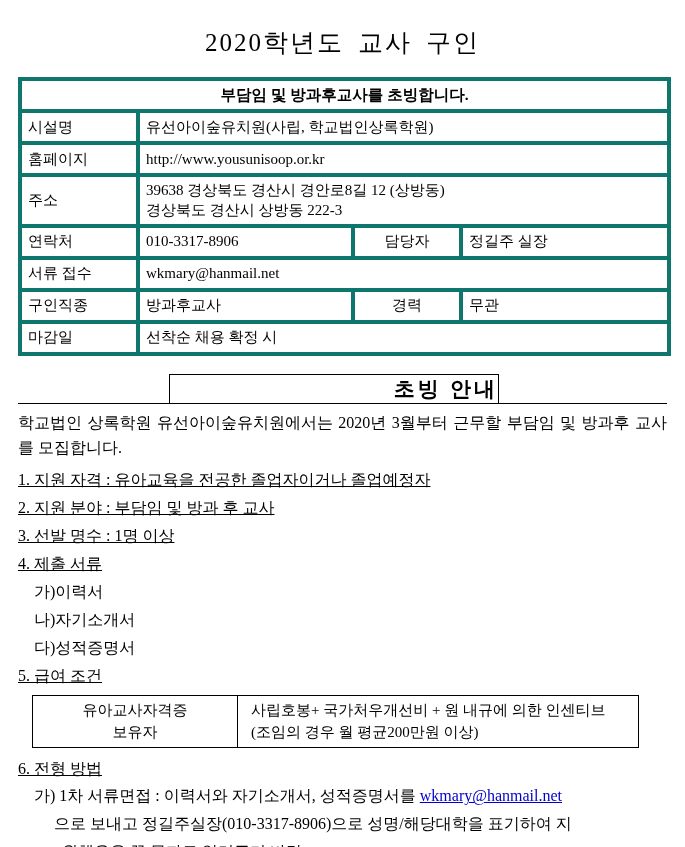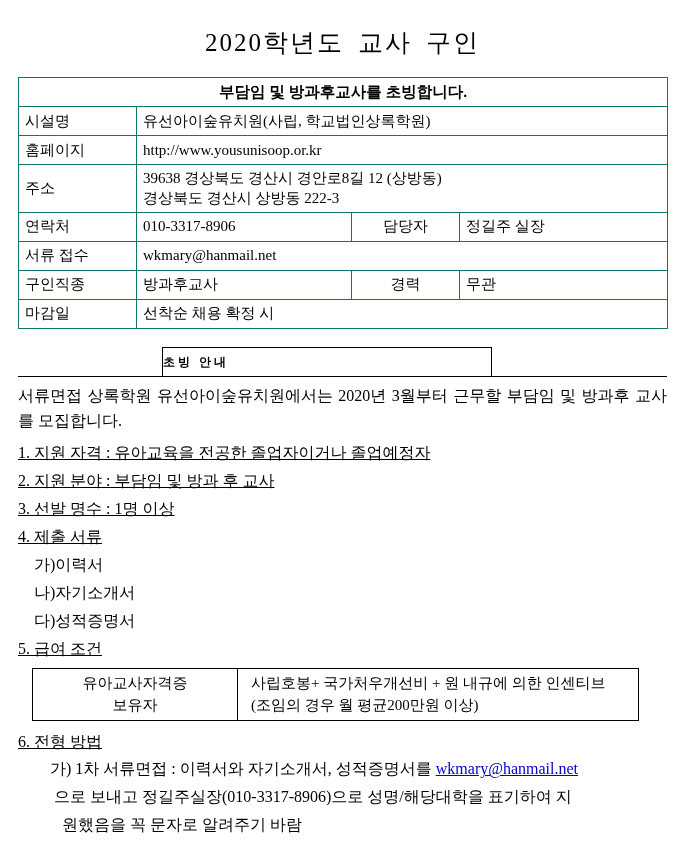--- a/index.html
+++ b/index.html
@@ -40,7 +40,7 @@
     font-size: 15px;
   }
   table.info td {
-    border: 1px solid #0f766e;
+    border: 4px solid #0f766e;
     padding: 3px 6px;
     vertical-align: middle;
     height: 22px;

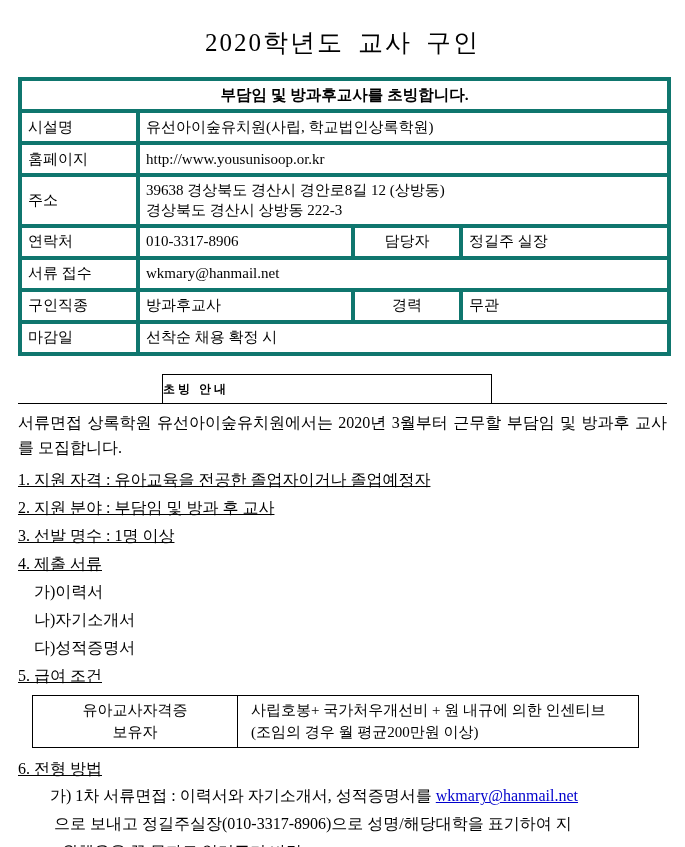--- a/index.html
+++ b/index.html
@@ -69,16 +69,16 @@
   }
   .guide-box {
     position: absolute;
-    left: 144px;
+    left: 151px;
     top: 0;
     width: 330px;
     height: 29px;
     border: 1px solid #000000;
     border-bottom: none;
     background: #ffffff;
-    text-align: left;
+    text-align: right;
     font-weight: bold;
-    font-size: 12px;
+    font-size: 21px;
     line-height: 29px;
     letter-spacing: 3px;
     box-sizing: border-box;

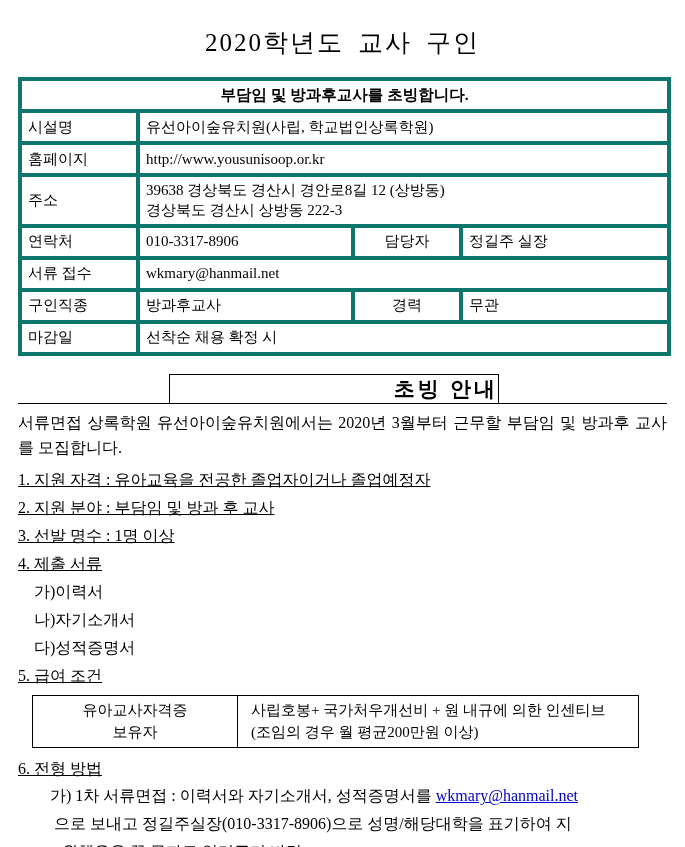--- a/index.html
+++ b/index.html
@@ -205,7 +205,7 @@
   </div>
 
   <div class="body-text">
-    <div class="para">서류면접 상록학원 유선아이숲유치원에서는 2020년 3월부터 근무할 부담임 및 방과후 교사를 모집합니다.</div>
+    <div class="para">학교법인 상록학원 유선아이숲유치원에서는 2020년 3월부터 근무할 부담임 및 방과후 교사를 모집합니다.</div>
 
     <div class="item">1. 지원 자격 : 유아교육을 전공한 졸업자이거나 졸업예정자</div>
     <div class="item">2. 지원 분야 : 부담임 및 방과 후 교사</div>

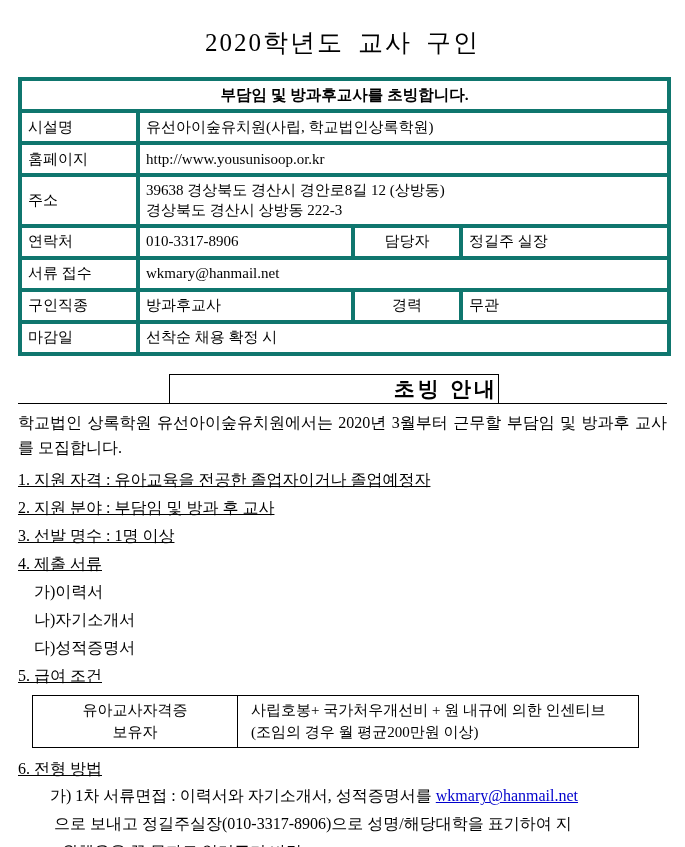--- a/index.html
+++ b/index.html
@@ -110,7 +110,7 @@
     margin: 2px 0 2px 16px;
   }
   .sub-item2 {
-    margin: 2px 0 2px 32px;
+    margin: 2px 0 2px 16px;
   }
   .cont {
     margin: 0 0 2px 36px;

